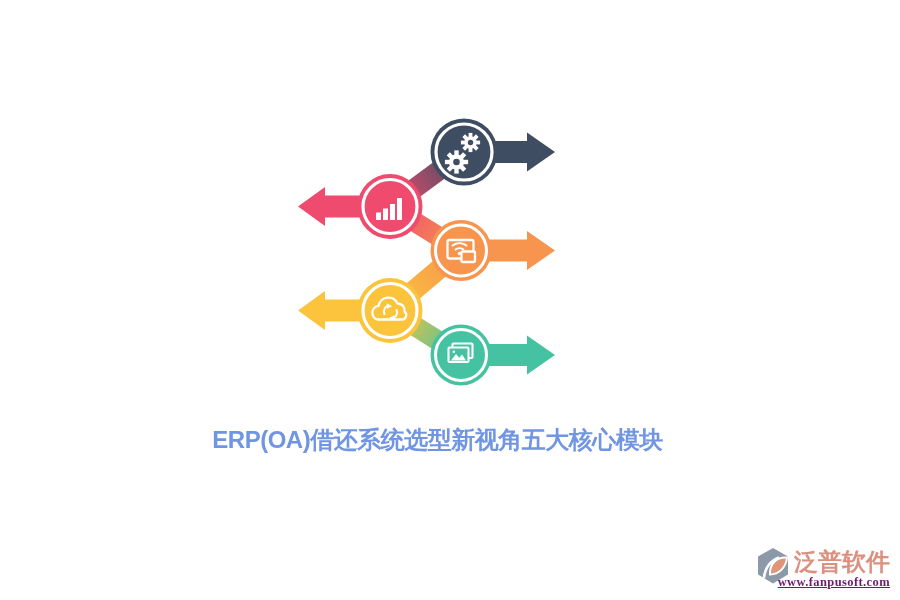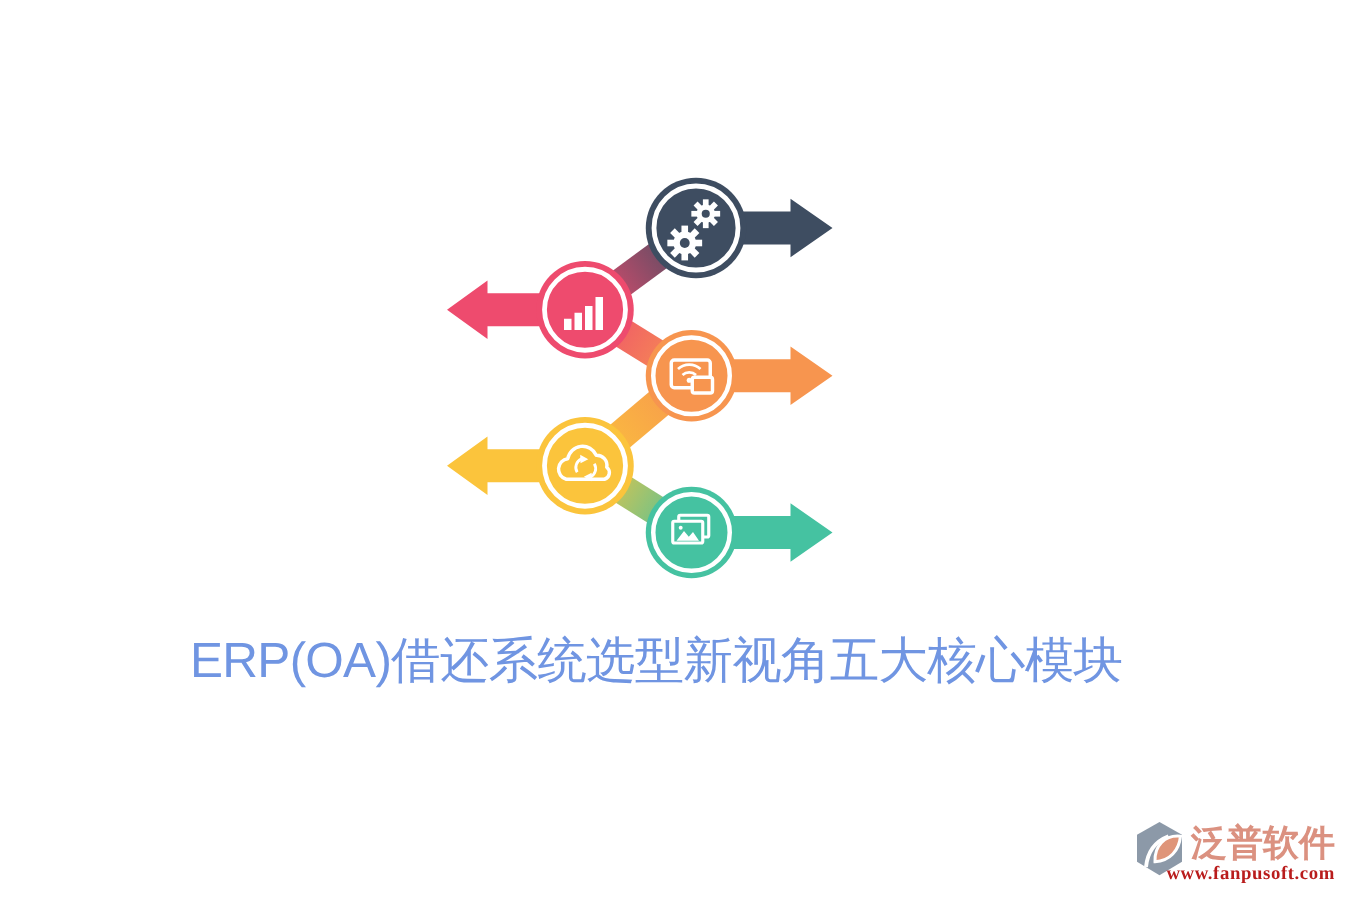--- a/index.html
+++ b/index.html
@@ -7,7 +7,7 @@
           font-family:"Liberation Sans",sans-serif;}
   .diagram{position:absolute;left:0;top:0;width:900px;height:600px;}
   .title{position:absolute;left:0;top:420px;width:875px;text-align:center;
-         font-weight:normal;font-size:33px;line-height:39px;letter-spacing:-0.5px;}
+         font-weight:bold;font-size:24px;line-height:39px;letter-spacing:-0.5px;}
   .brandbox{position:absolute;left:750px;top:544px;width:142px;height:48px;}
   .brandbox .logo{position:absolute;left:6px;top:3px;}
   .brand{position:absolute;right:2px;top:2px;font-size:24px;font-weight:bold;

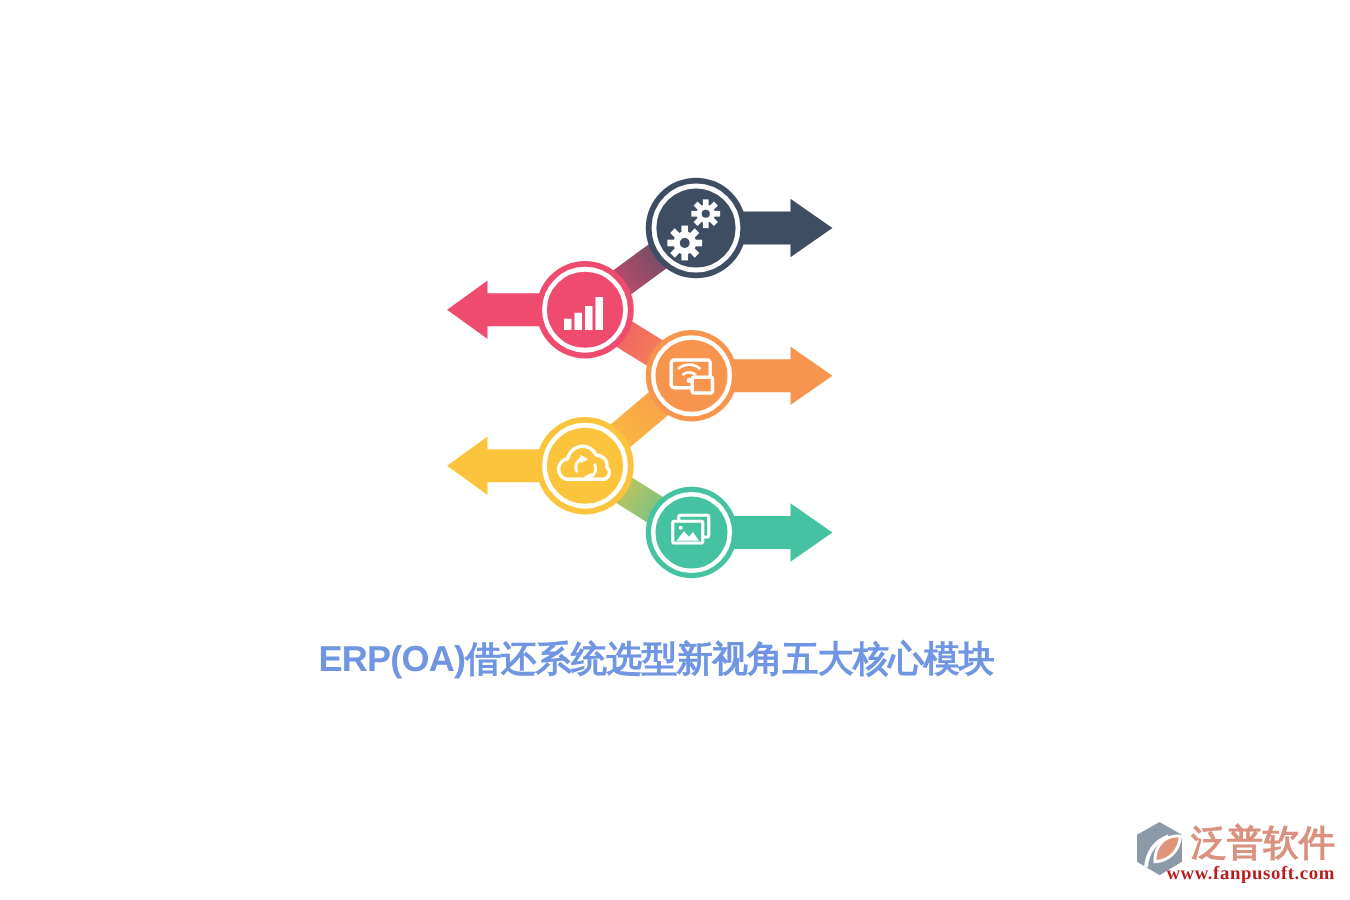--- a/index.html
+++ b/index.html
@@ -144,7 +144,7 @@
       <path d="M14,27.5 C13.5,17 20.5,9.5 31,10.5 C30,20 24,27 14,27.5 Z" stroke="#fff" stroke-width="2" fill="#df9579"></path>
     </svg>
     <div class="brand" style="color: rgb(219, 145, 128);">泛普软件</div>
-    <div class="site" style="color: #b91c1c;">www.fanpusoft.com</div>
+    <div class="site" style="color: #701a75; text-decoration: underline;">www.fanpusoft.com</div>
   </div>
 
 </div>

